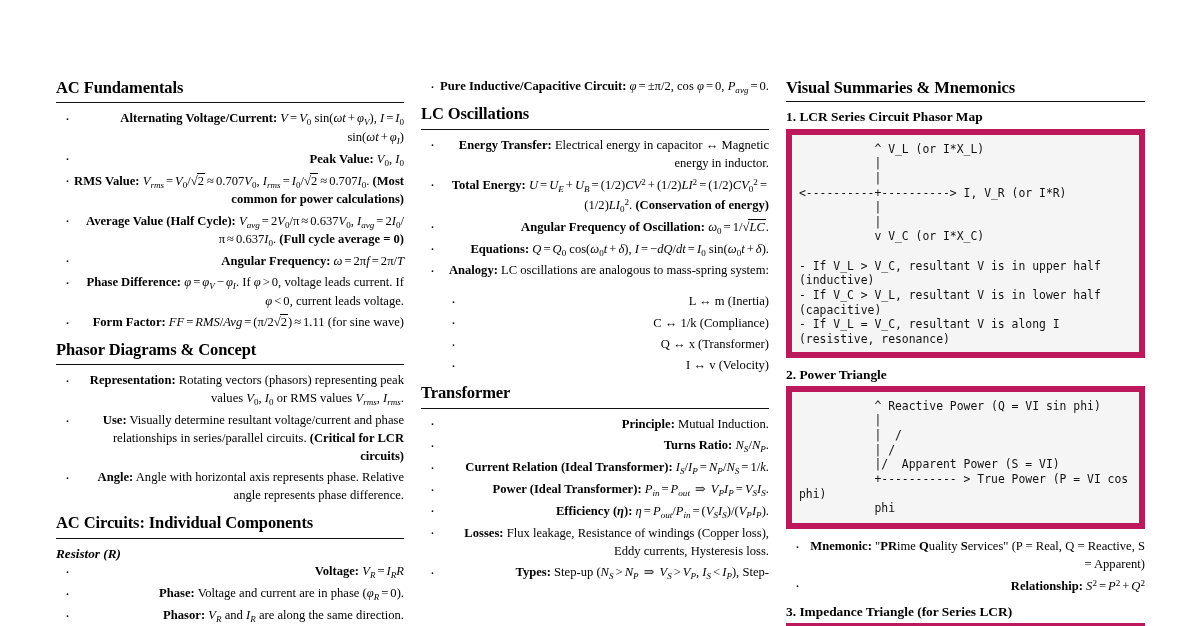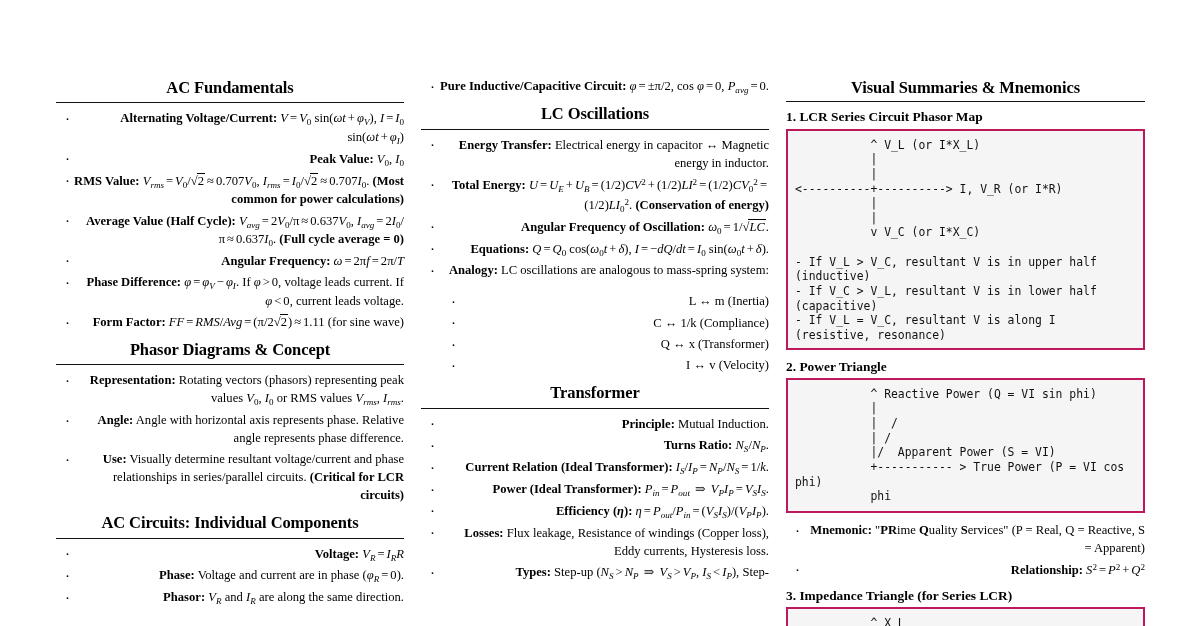--- a/index.html
+++ b/index.html
@@ -37,7 +37,6 @@
     padding: 0 0 5px 0;
     letter-spacing: -0.1px;
     line-height: 1.18;
-    text-align: center;
   }
   .rule {
     border-bottom: 1.6px solid #111;

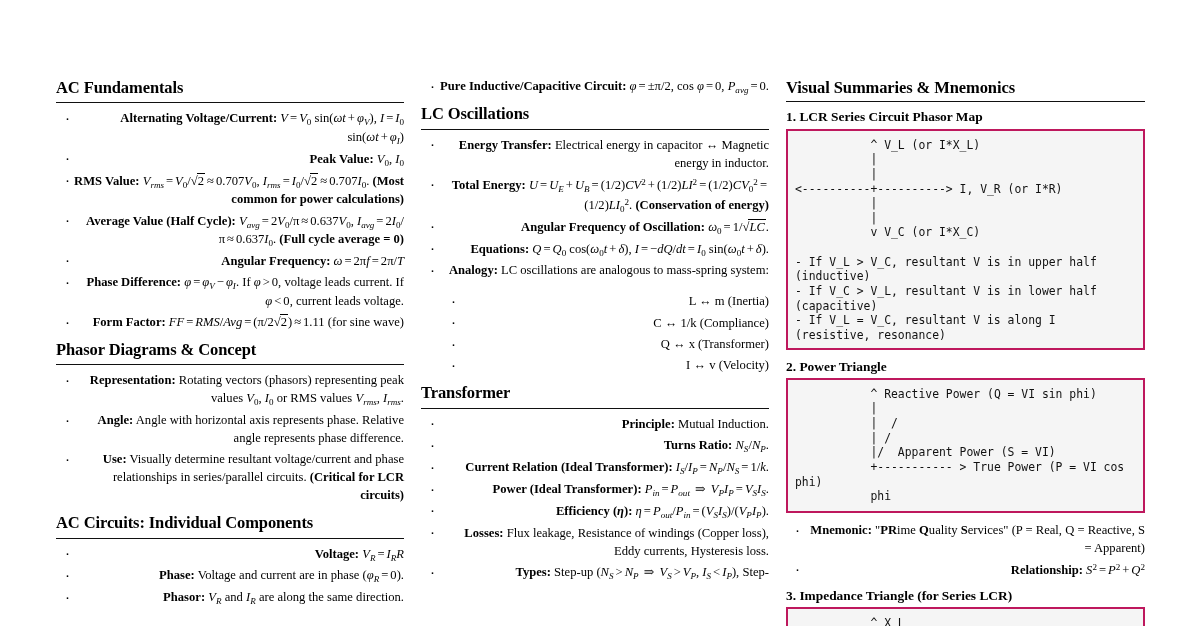--- a/index.html
+++ b/index.html
@@ -104,7 +104,7 @@
     font-size: 11.4px;
     line-height: 1.285;
     background: #f5f5f5;
-    border: 2px solid #be185d;
+    border: 6px solid #be185d;
     margin: 3px 0 9px 0;
     padding: 7px 7px 7px 7px;
     white-space: pre-wrap;

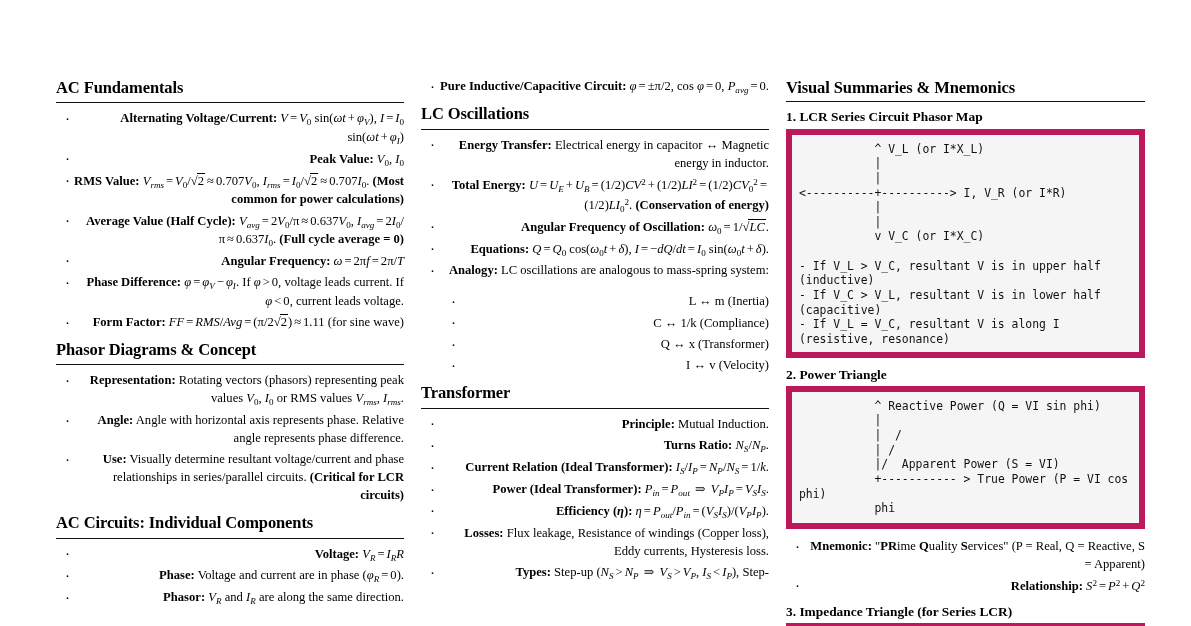--- a/index.html
+++ b/index.html
@@ -172,12 +172,12 @@
         Rotating vectors (phasors) representing peak values <span class="m">V</span><span class="subr">0</span><span class="mr">, </span><span class="m">I</span><span class="subr">0</span> or RMS values <span class="m">V</span><span class="sub">rms</span><span class="mr">, </span><span class="m">I</span><span class="sub">rms</span><span class="mr">.</span>
       </li>
       <li>
+        <b>Use:</b>
+        Visually determine resultant voltage/current and phase relationships in series/parallel circuits. <b>(Critical for LCR circuits)</b>
+      </li>
+      <li>
         <b>Angle:</b>
         Angle with horizontal axis represents phase. Relative angle represents phase difference.
-      </li>
-      <li>
-        <b>Use:</b>
-        Visually determine resultant voltage/current and phase relationships in series/parallel circuits. <b>(Critical for LCR circuits)</b>
       </li>
     </ul>
 

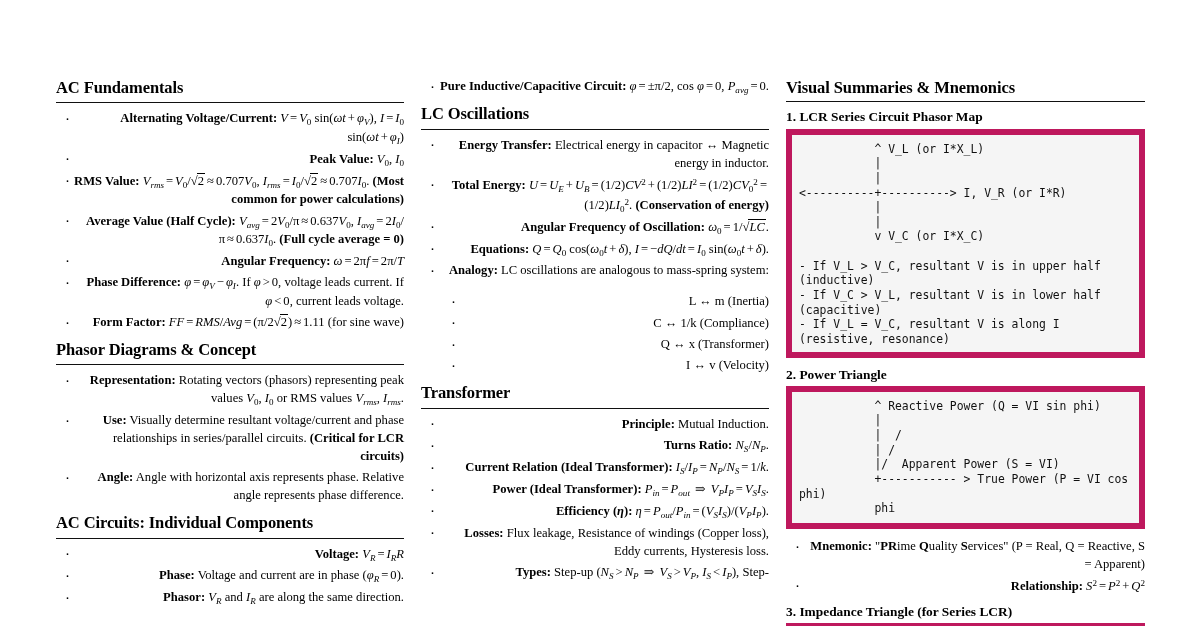--- a/index.html
+++ b/index.html
@@ -184,6 +184,7 @@
     <h2 class="sec">AC Circuits: Individual Components</h2>
     <div class="rule"></div>
 
+    <h3 class="sub first">Resistor (R)</h3>
     <ul class="bl nomb">
       <li>
         <b>Voltage:</b>

